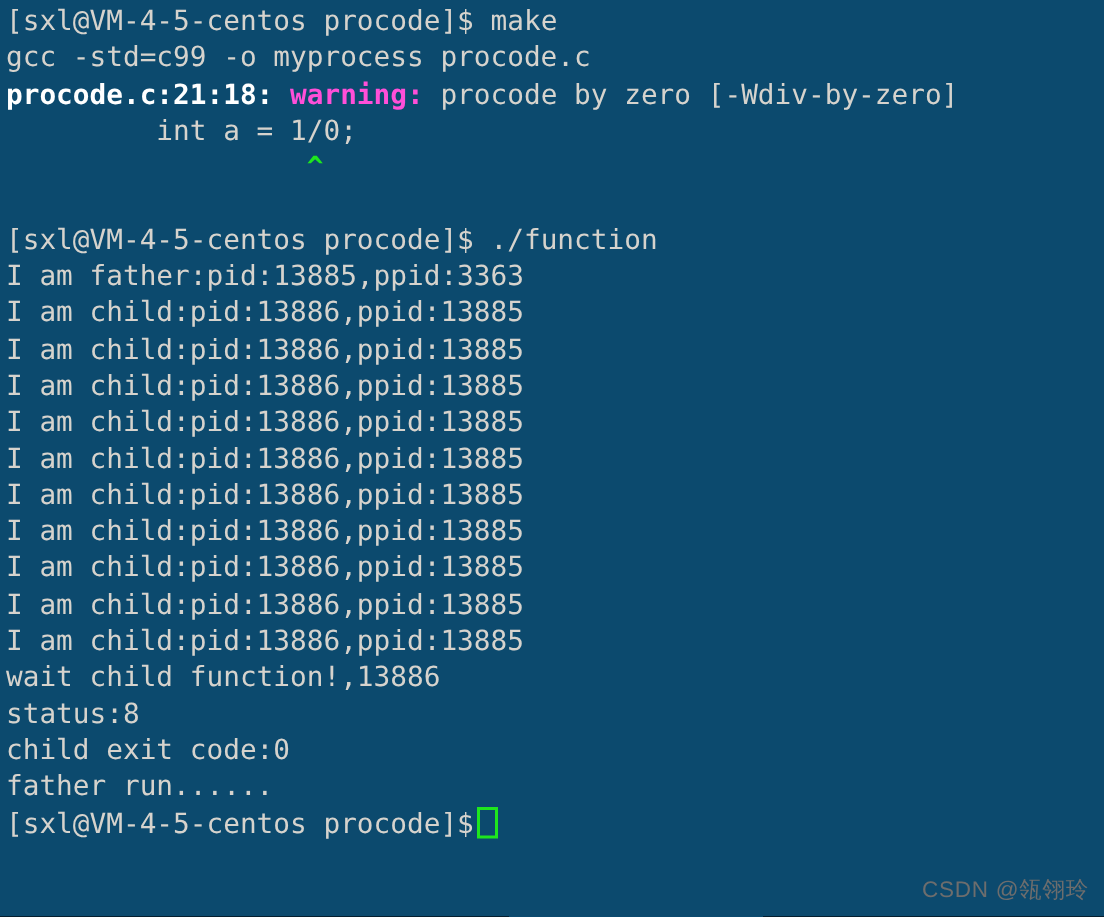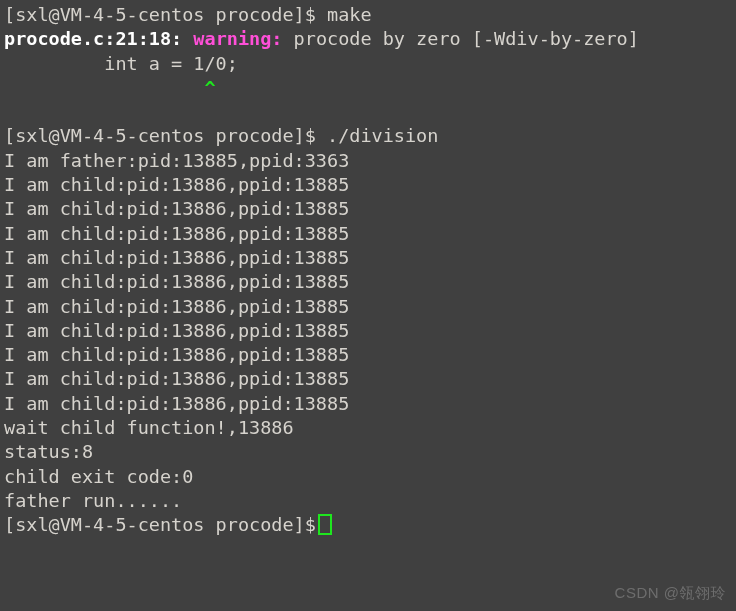--- a/index.html
+++ b/index.html
@@ -20,7 +20,7 @@
     top: 0;
     width: 736px;
     height: 611px;
-    background: #404040;
+    background: #0c4a6e;
     padding: 3px 0 0 4px;
     box-sizing: border-box;
     overflow: hidden;

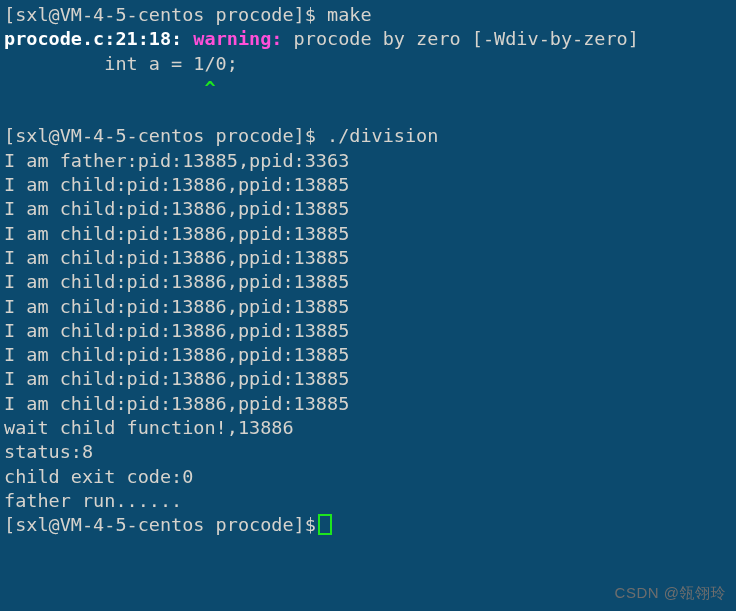--- a/index.html
+++ b/index.html
@@ -67,6 +67,7 @@
 <div id="terminal">
   <div id="terminal-output">
       <div class="line"><span class="seg plain">[sxl@VM-4-5-centos procode]$ </span><span class="seg plain">make</span></div>
+      <div class="line"><span class="seg plain">gcc -std=c99 -o myprocess procode.c</span></div>
       <div class="line"><span class="seg bold-white">procode.c:21:18:</span><span class="seg plain"> </span><span class="seg warn">warning:</span><span class="seg plain"> procode by zero [-Wdiv-by-zero]</span></div>
       <div class="line"><span class="seg plain">         int a = 1/0;</span></div>
       <div class="line"><span class="seg plain">                  </span><span class="seg caret-green">^</span></div>

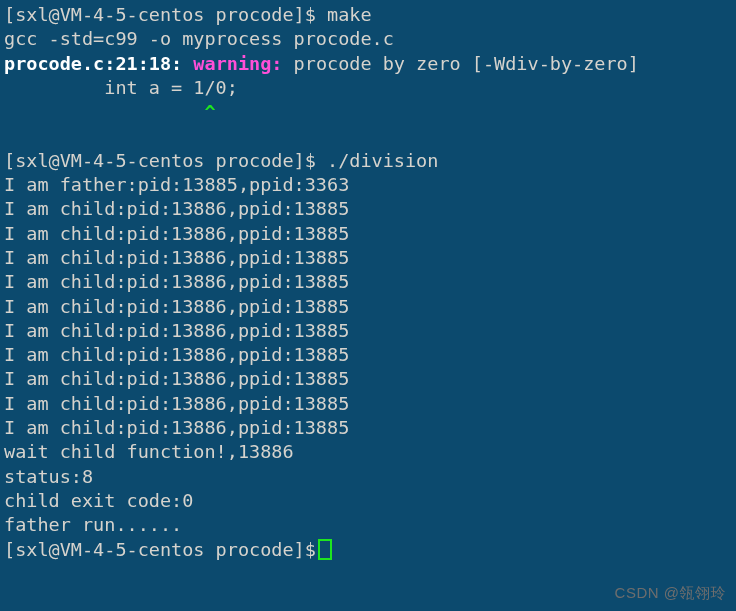--- a/index.html
+++ b/index.html
@@ -72,7 +72,7 @@
       <div class="line"><span class="seg plain">         int a = 1/0;</span></div>
       <div class="line"><span class="seg plain">                  </span><span class="seg caret-green">^</span></div>
       <div class="line"><span class="seg plain"> </span></div>
-      <div class="line"><span class="seg plain">[sxl@VM-4-5-centos procode]$ </span><span class="seg plain">./division</span></div>
+      <div class="line"><span class="seg plain">[sxl@VM-4-5-centos procode]$ </span><span class="seg plain">./function</span></div>
       <div class="line"><span class="seg plain">I am father:pid:13885,ppid:3363</span></div>
       <div class="line"><span class="seg plain">I am child:pid:13886,ppid:13885</span></div>
       <div class="line"><span class="seg plain">I am child:pid:13886,ppid:13885</span></div>

